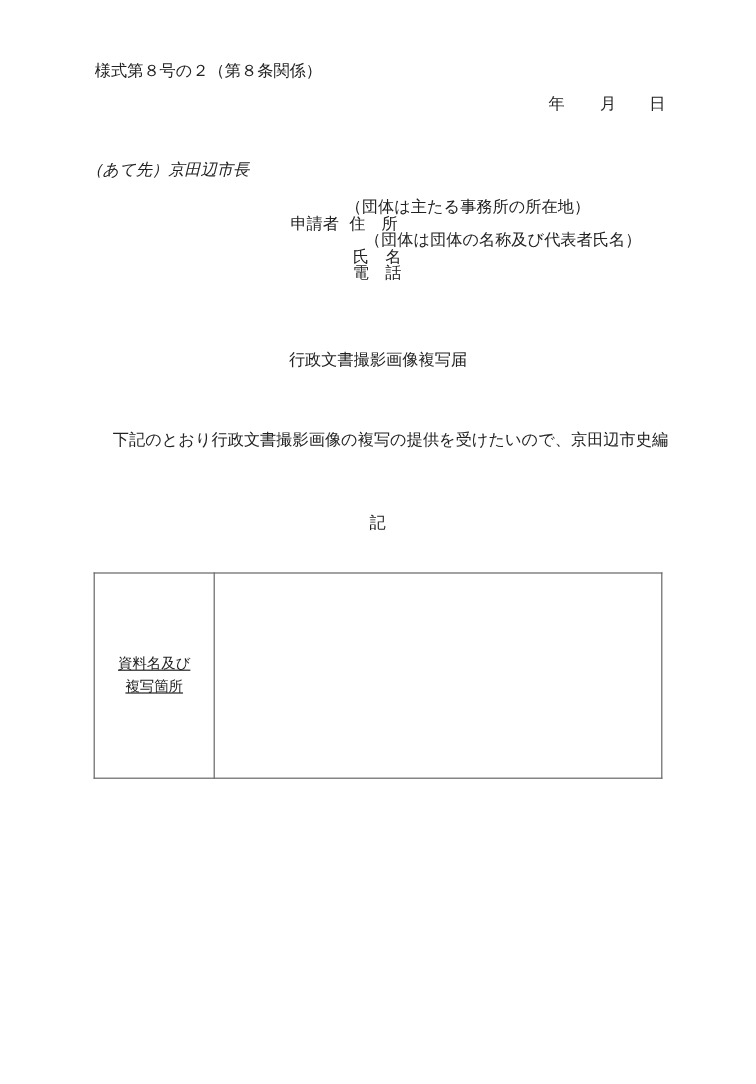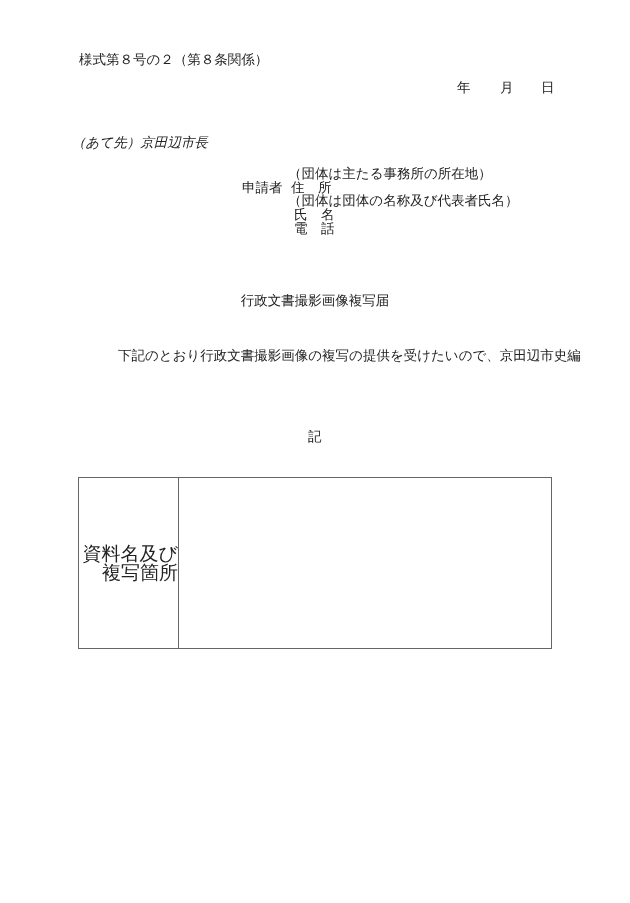--- a/index.html
+++ b/index.html
@@ -42,7 +42,7 @@
   <span class="line" style="left:46px; top:0">（団体は主たる事務所の所在地）</span>
   <span class="line" style="left:0; top:14px">申請者</span>
   <span class="line" style="left:49px; top:14px">住　所</span>
-  <span class="line" style="left:46px; top:27px">（団体は団体の名称及び代表者氏名）</span>
+  <span class="line" style="left:62px; top:27px">（団体は団体の名称及び代表者氏名）</span>
   <span class="line" style="left:52px; top:41px">氏　名</span>
   <span class="line" style="left:52px; top:55px">電　話</span>
 </div>

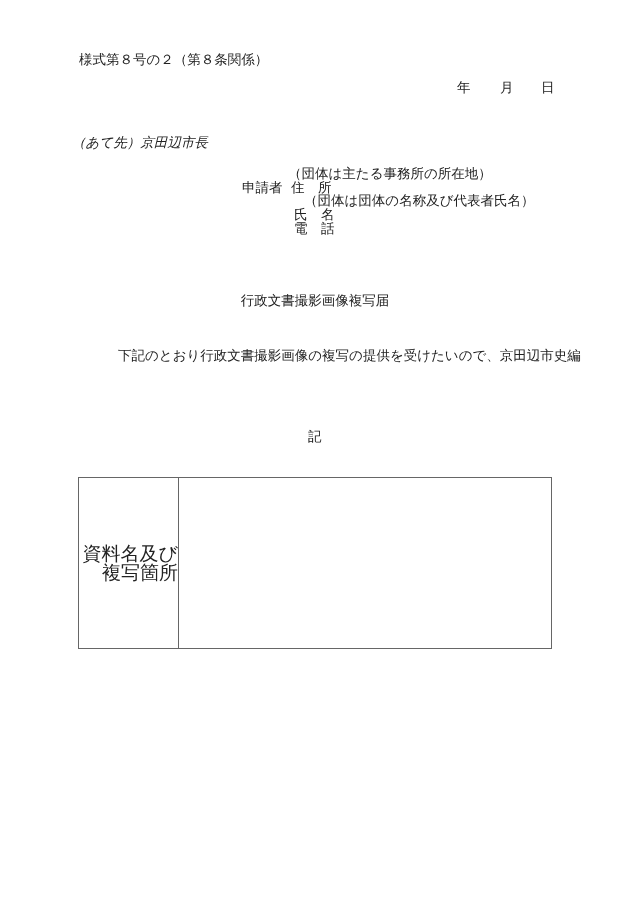--- a/index.html
+++ b/index.html
@@ -15,7 +15,7 @@
   .applicant { left: 242px; top: 167px; }
   .applicant .line { position: absolute; white-space: nowrap; }
   .title { left: 240px; top: 294px; width: 150px; text-align: center; }
-  .body-text { left: 80px; top: 342px; width: 480px; white-space: normal; line-height: 26px; margin-left: 24px; }
+  .body-text { left: 80px; top: 354px; width: 480px; white-space: normal; line-height: 26px; }
   .body-text .l1 { padding-left: 14px; display: block; }
   .ki { left: 308px; top: 430px; }
   table.form-table {

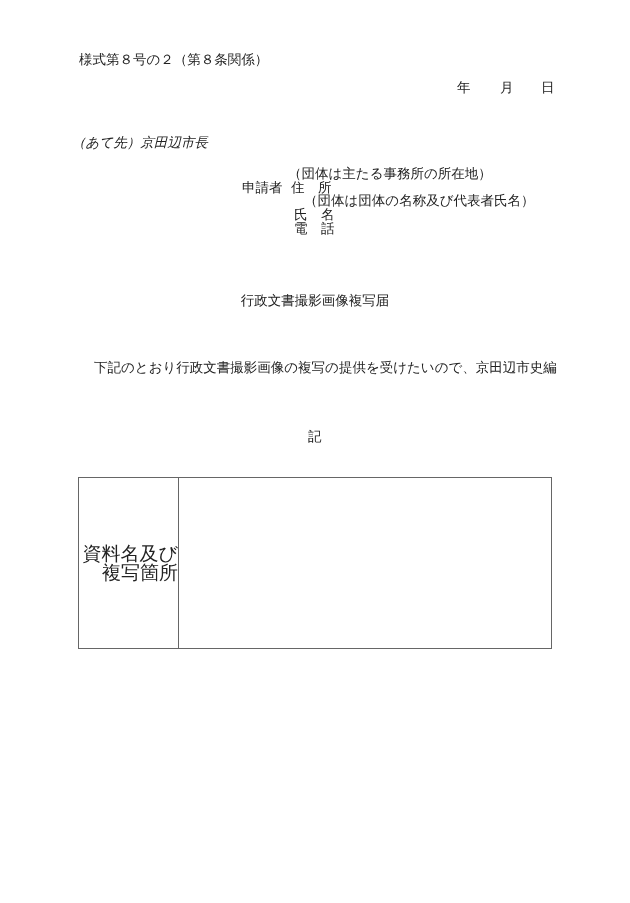--- a/index.html
+++ b/index.html
@@ -22,7 +22,7 @@
     position: absolute; left: 78px; top: 477px; width: 474px; border-collapse: collapse;
   }
   table.form-table td { border: 1.3px solid #666; padding: 0; }
-  td.label { width: 99px; text-align: right; vertical-align: middle; line-height: 19px; font-size: 19px; }
+  td.label { width: 99px; text-align: center; vertical-align: middle; line-height: 19px; font-size: 12px; text-decoration: underline; }
   td.value { background: #fff; }
 </style>
 </head>

